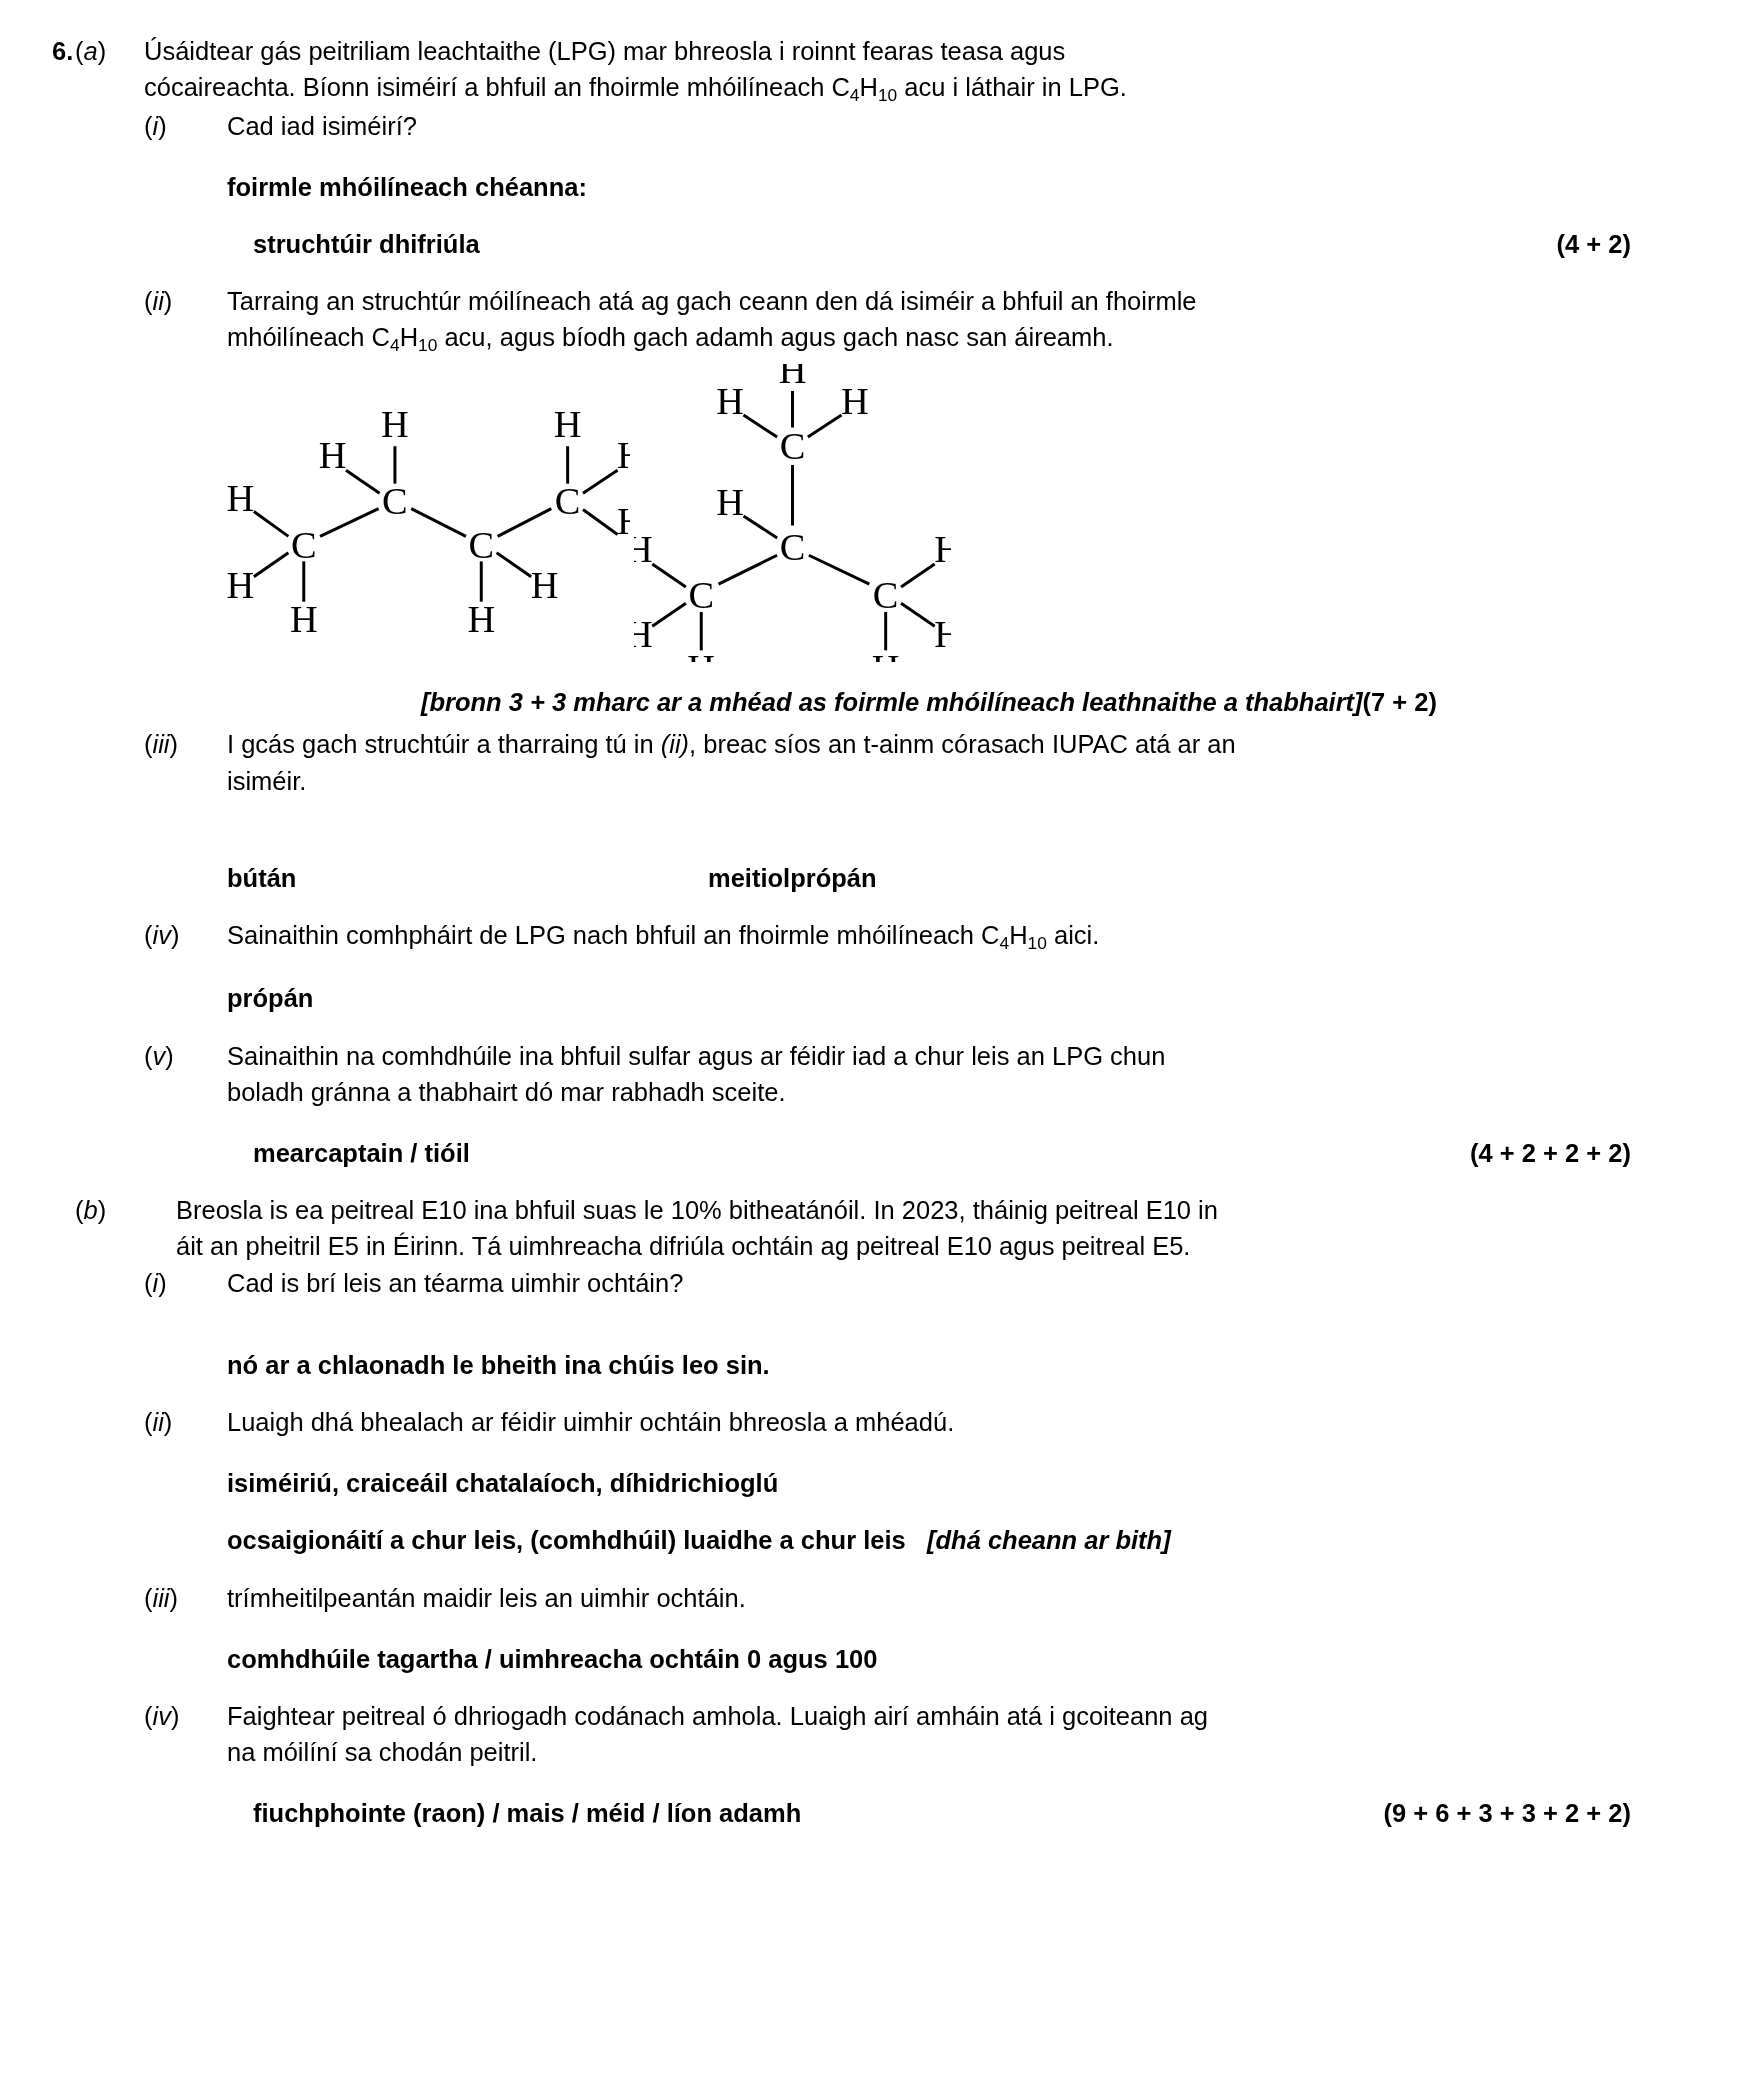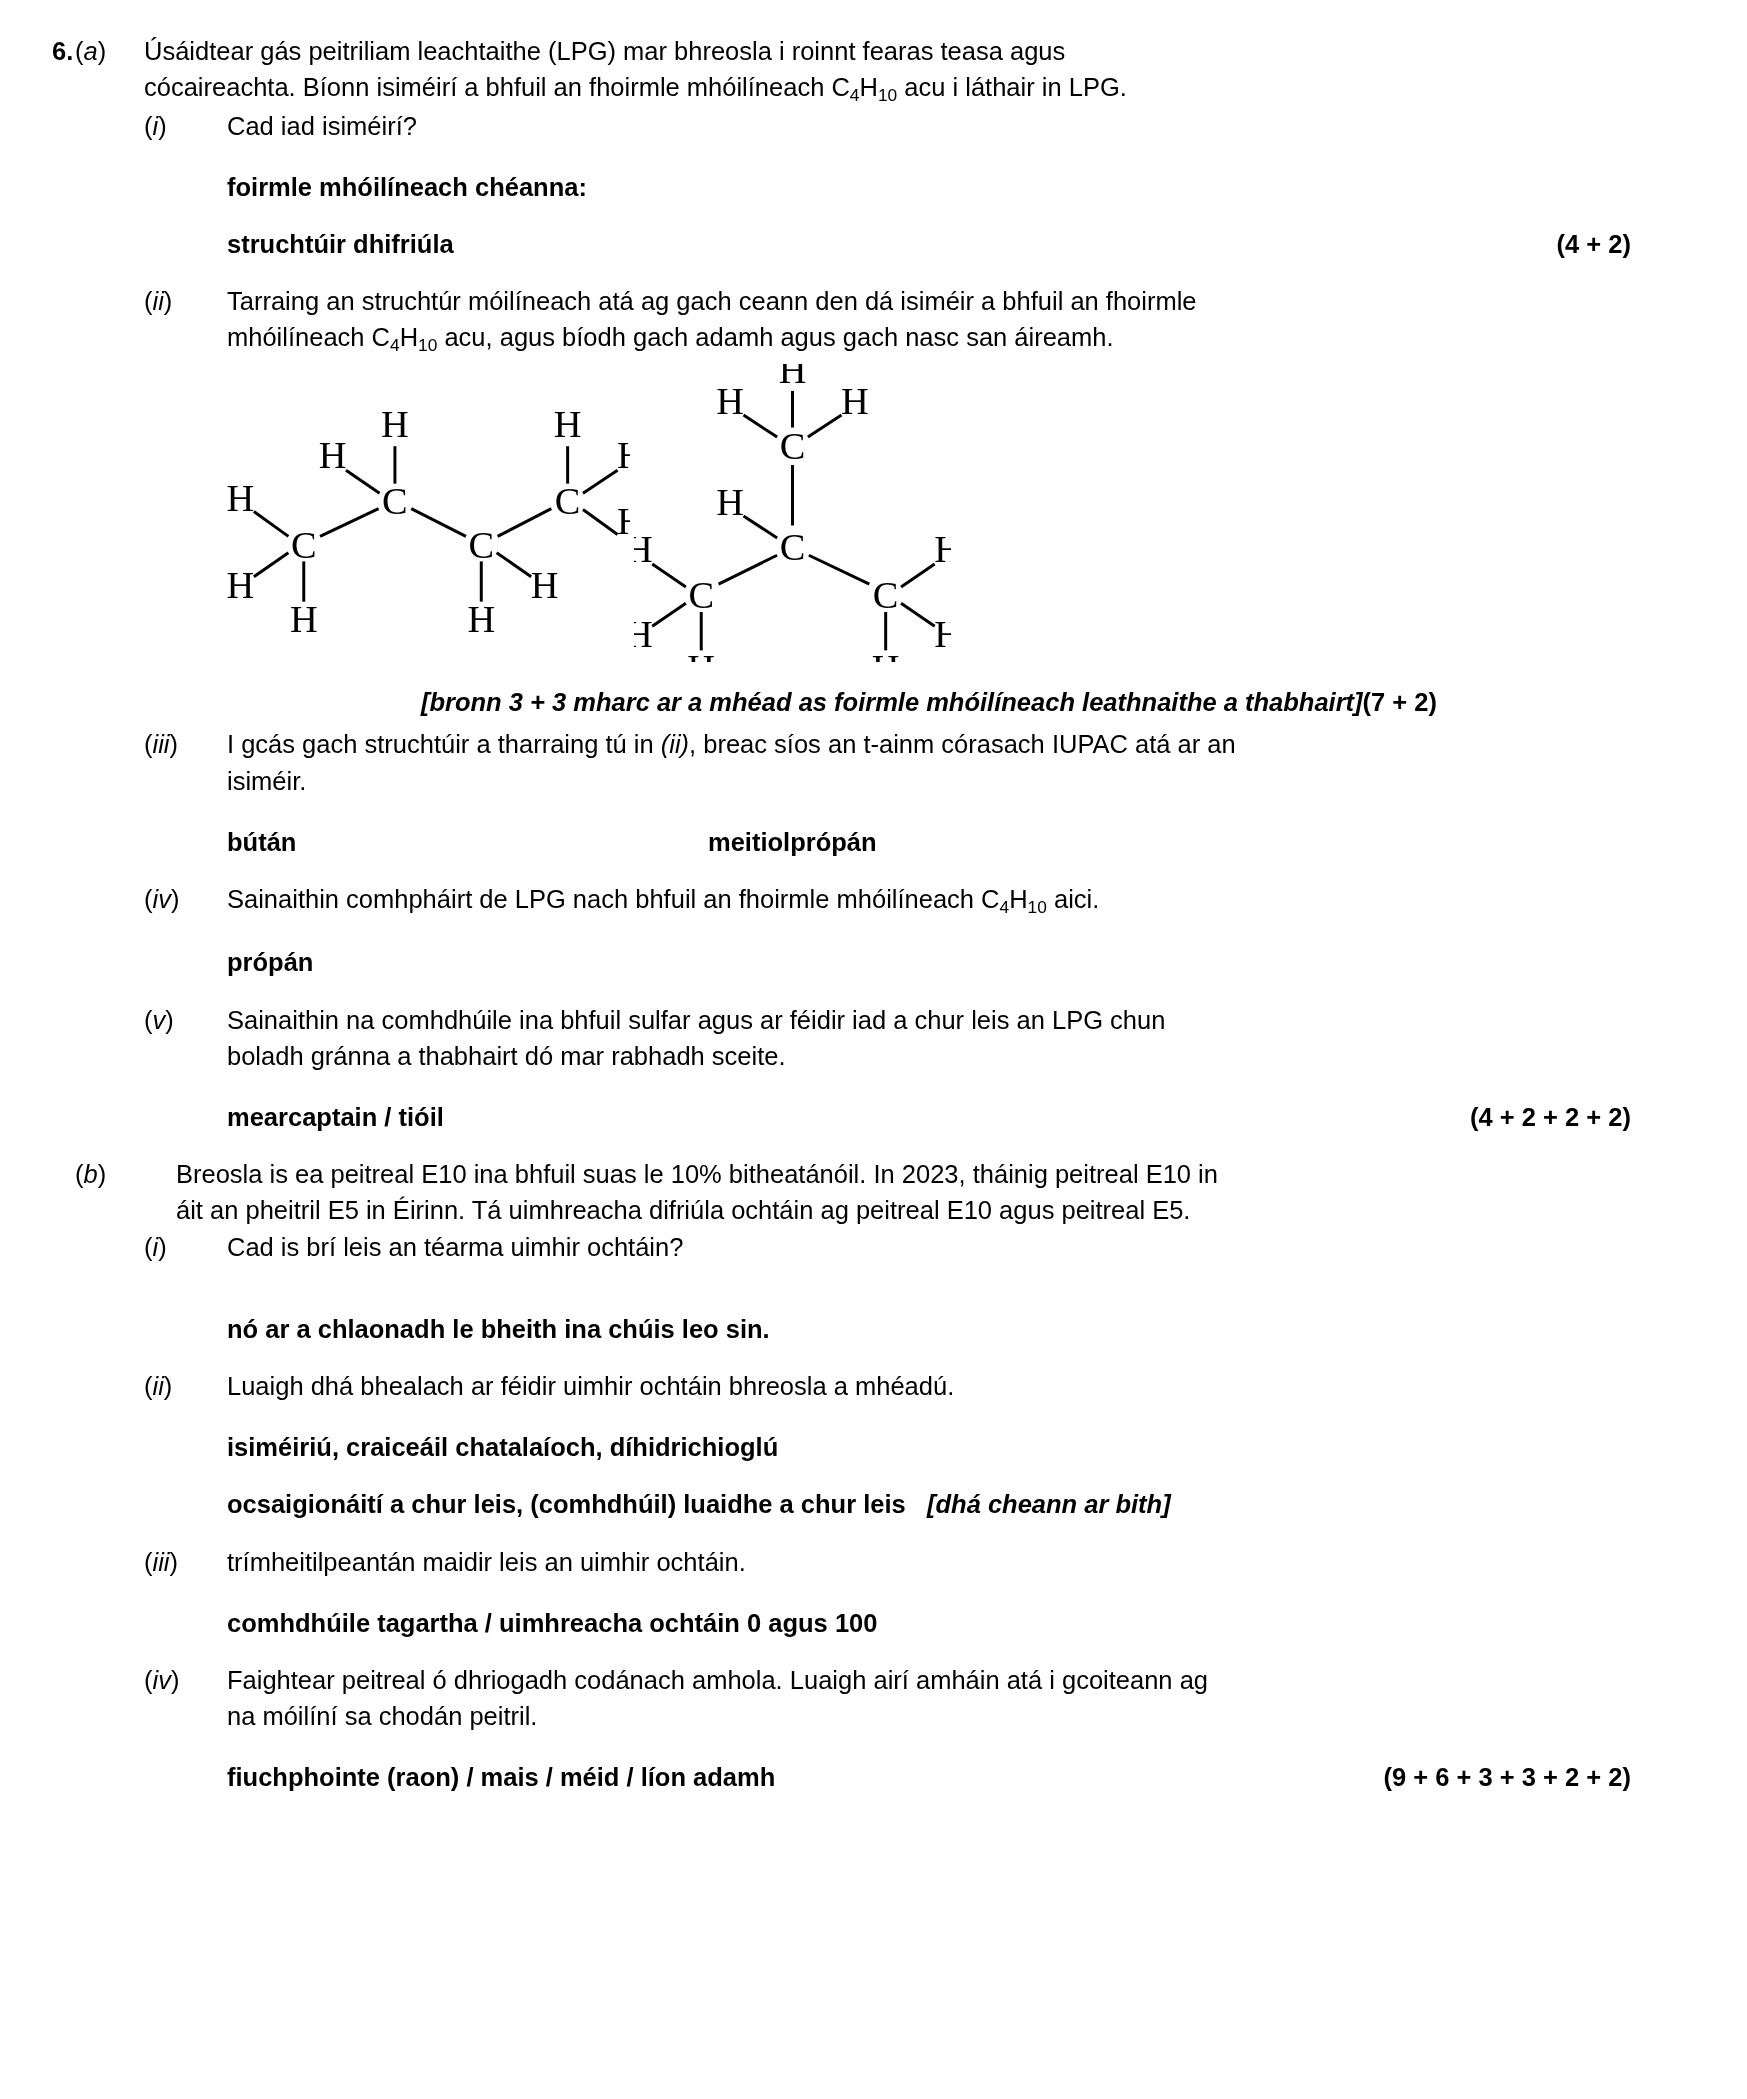--- a/index.html
+++ b/index.html
@@ -70,6 +70,7 @@
     display: flex;
     justify-content: space-between;
     align-items: baseline;
+    margin-left: 26px;
   }
   .answer .txt { white-space: pre-wrap; }
   .answer .marks { font-weight: bold; white-space: nowrap; text-align: right; }

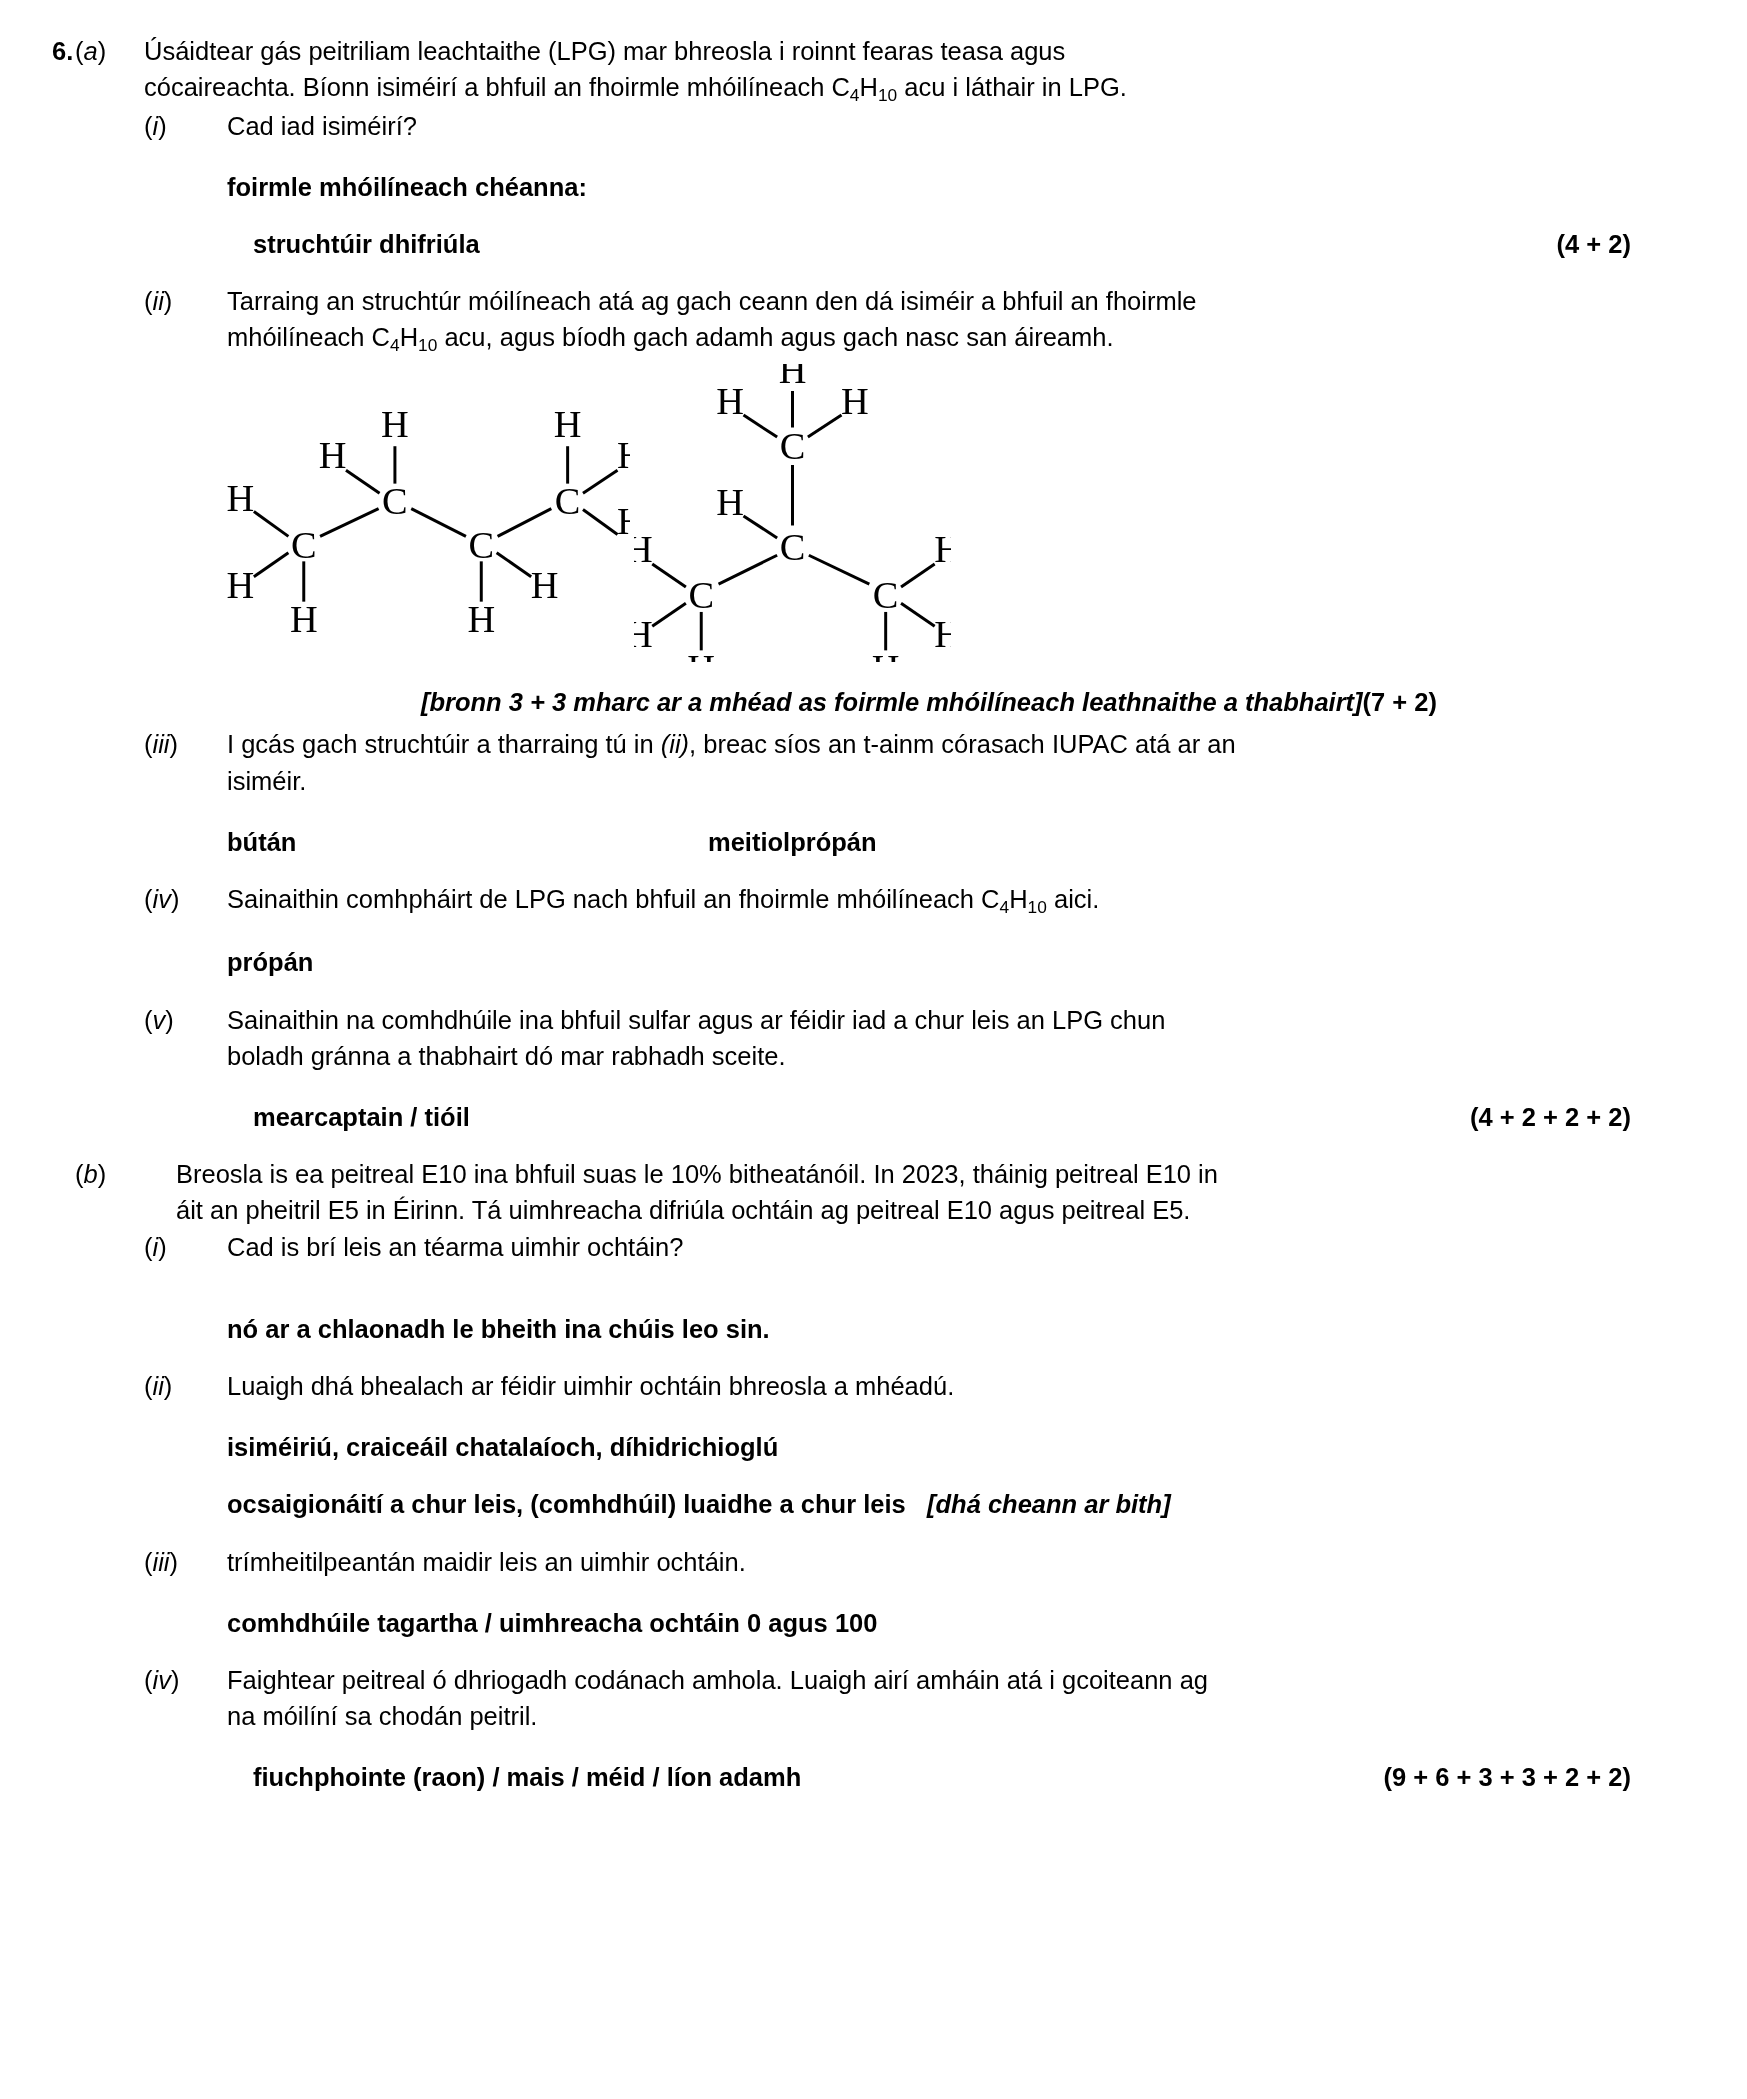--- a/index.html
+++ b/index.html
@@ -90,6 +90,7 @@
     padding-left: 227px;
     padding-right: 117px;
     position: relative;
+    margin-top: 36px;
   }
   .answer-two .second {
     position: absolute;

